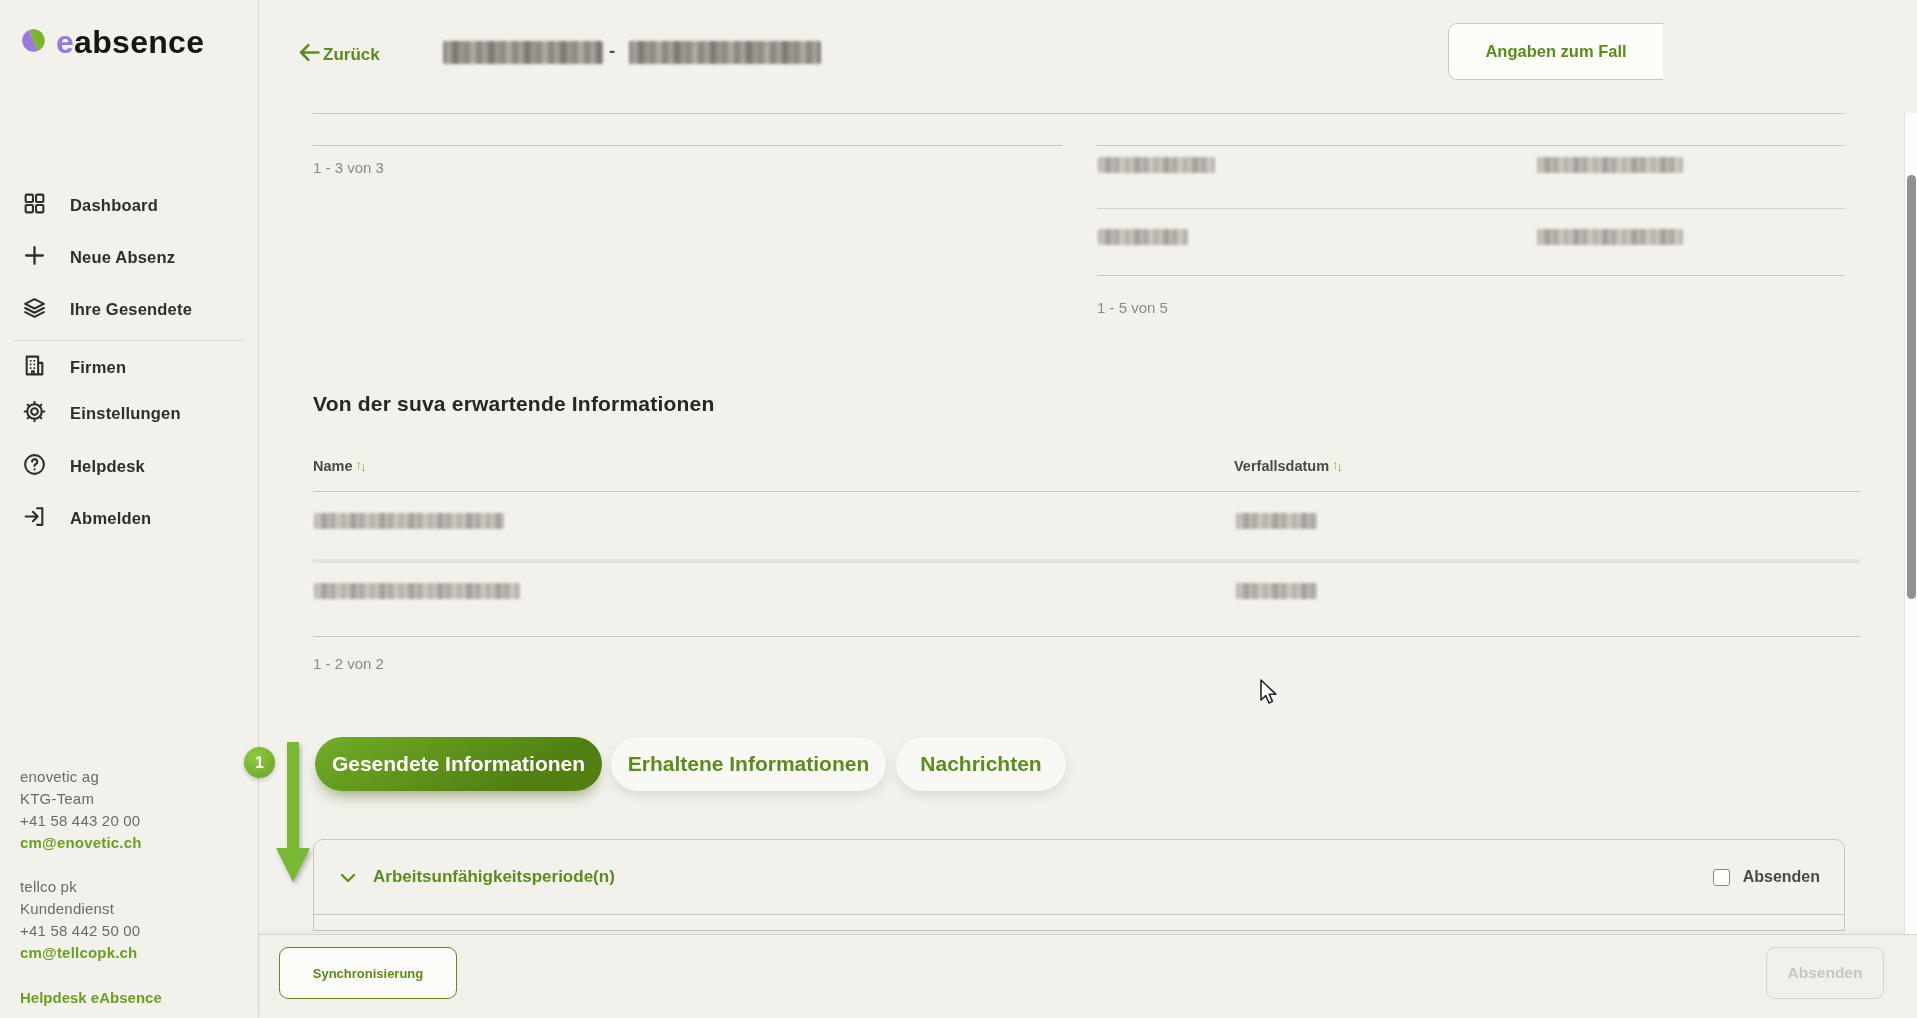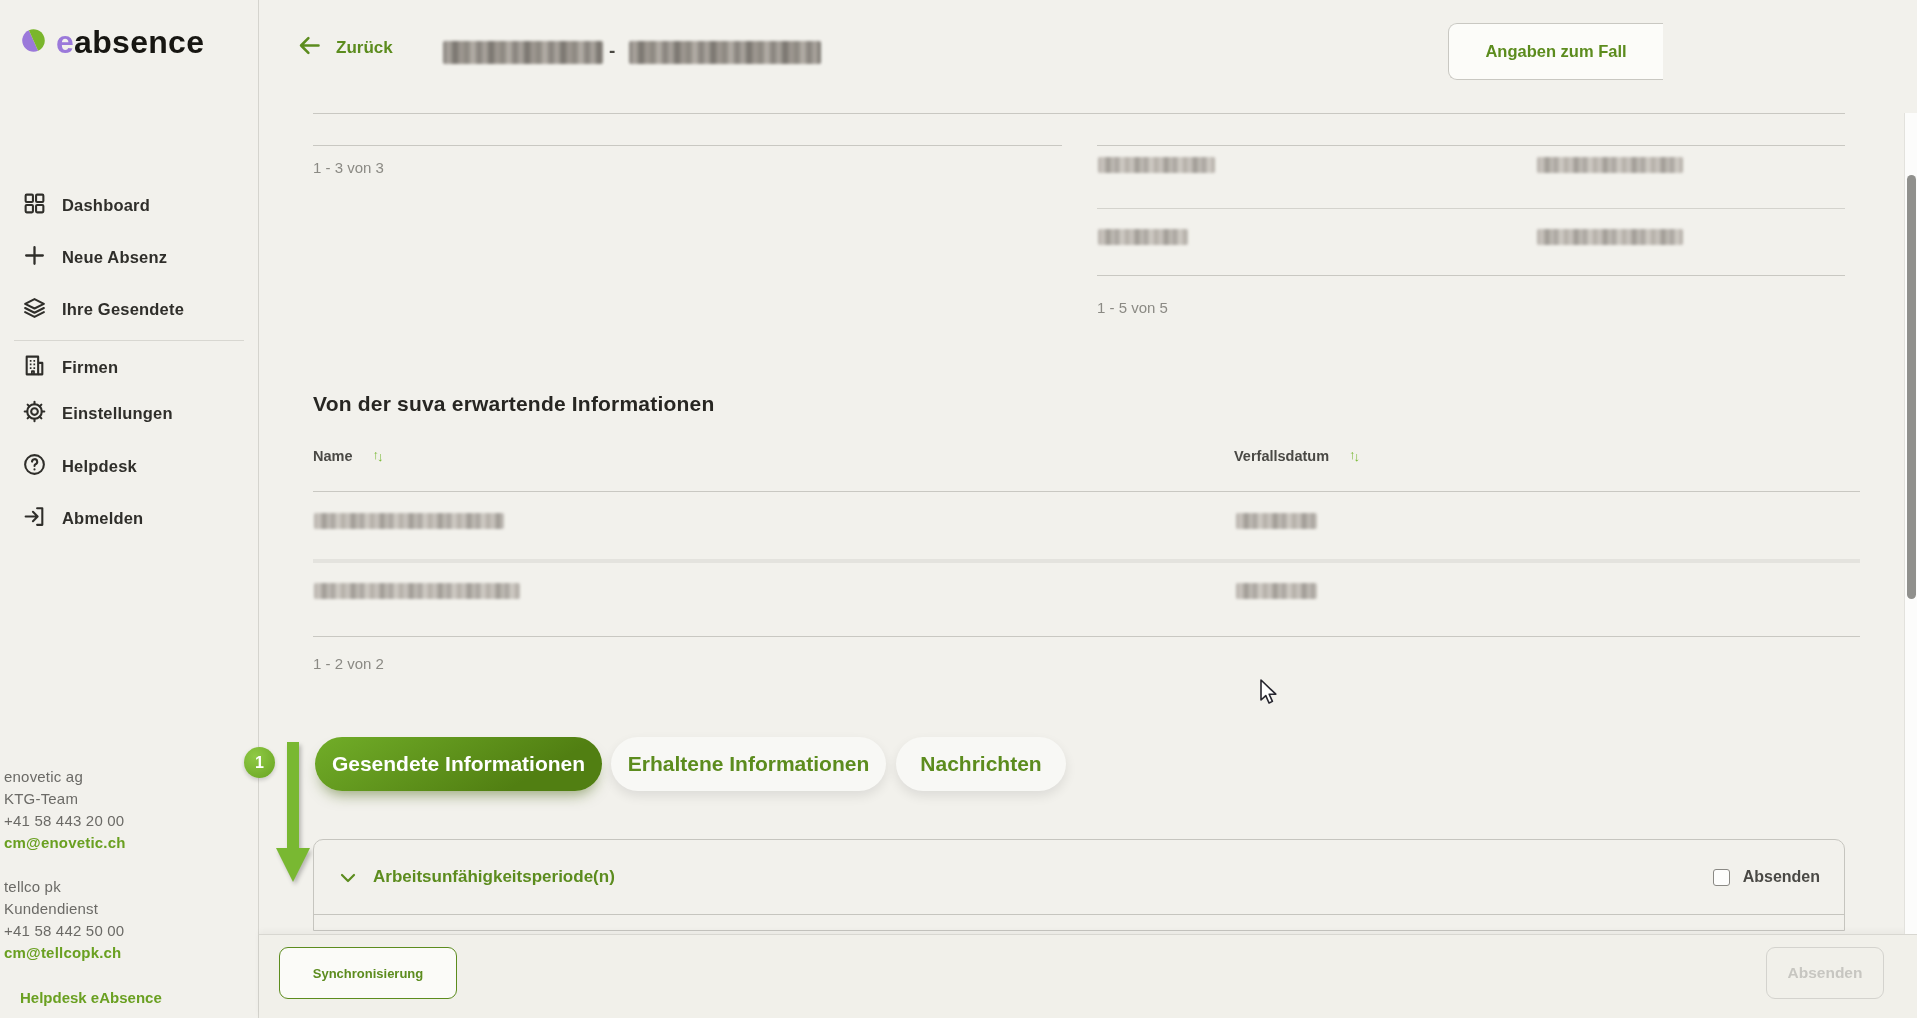--- a/index.html
+++ b/index.html
@@ -27,7 +27,7 @@
   .help-link{position:absolute;left:20px;font-size:15px}
 
   
-  .back-row{position:absolute;left:296px;top:32px;display:flex;align-items:center;gap:13px;cursor:pointer}
+  .back-row{position:absolute;left:296px;top:39px;display:flex;align-items:center;cursor:pointer}
   .back-label{font-size:17px;font-weight:700;color:#5c8c1e}
   .seg{position:absolute;left:1448px;top:23px;height:57px;display:flex;border-radius:9px}
   .seg-left{width:215px;height:100%;box-sizing:border-box;border:1px solid #c9c8c2;border-right:none;border-radius:9px 0 0 9px;

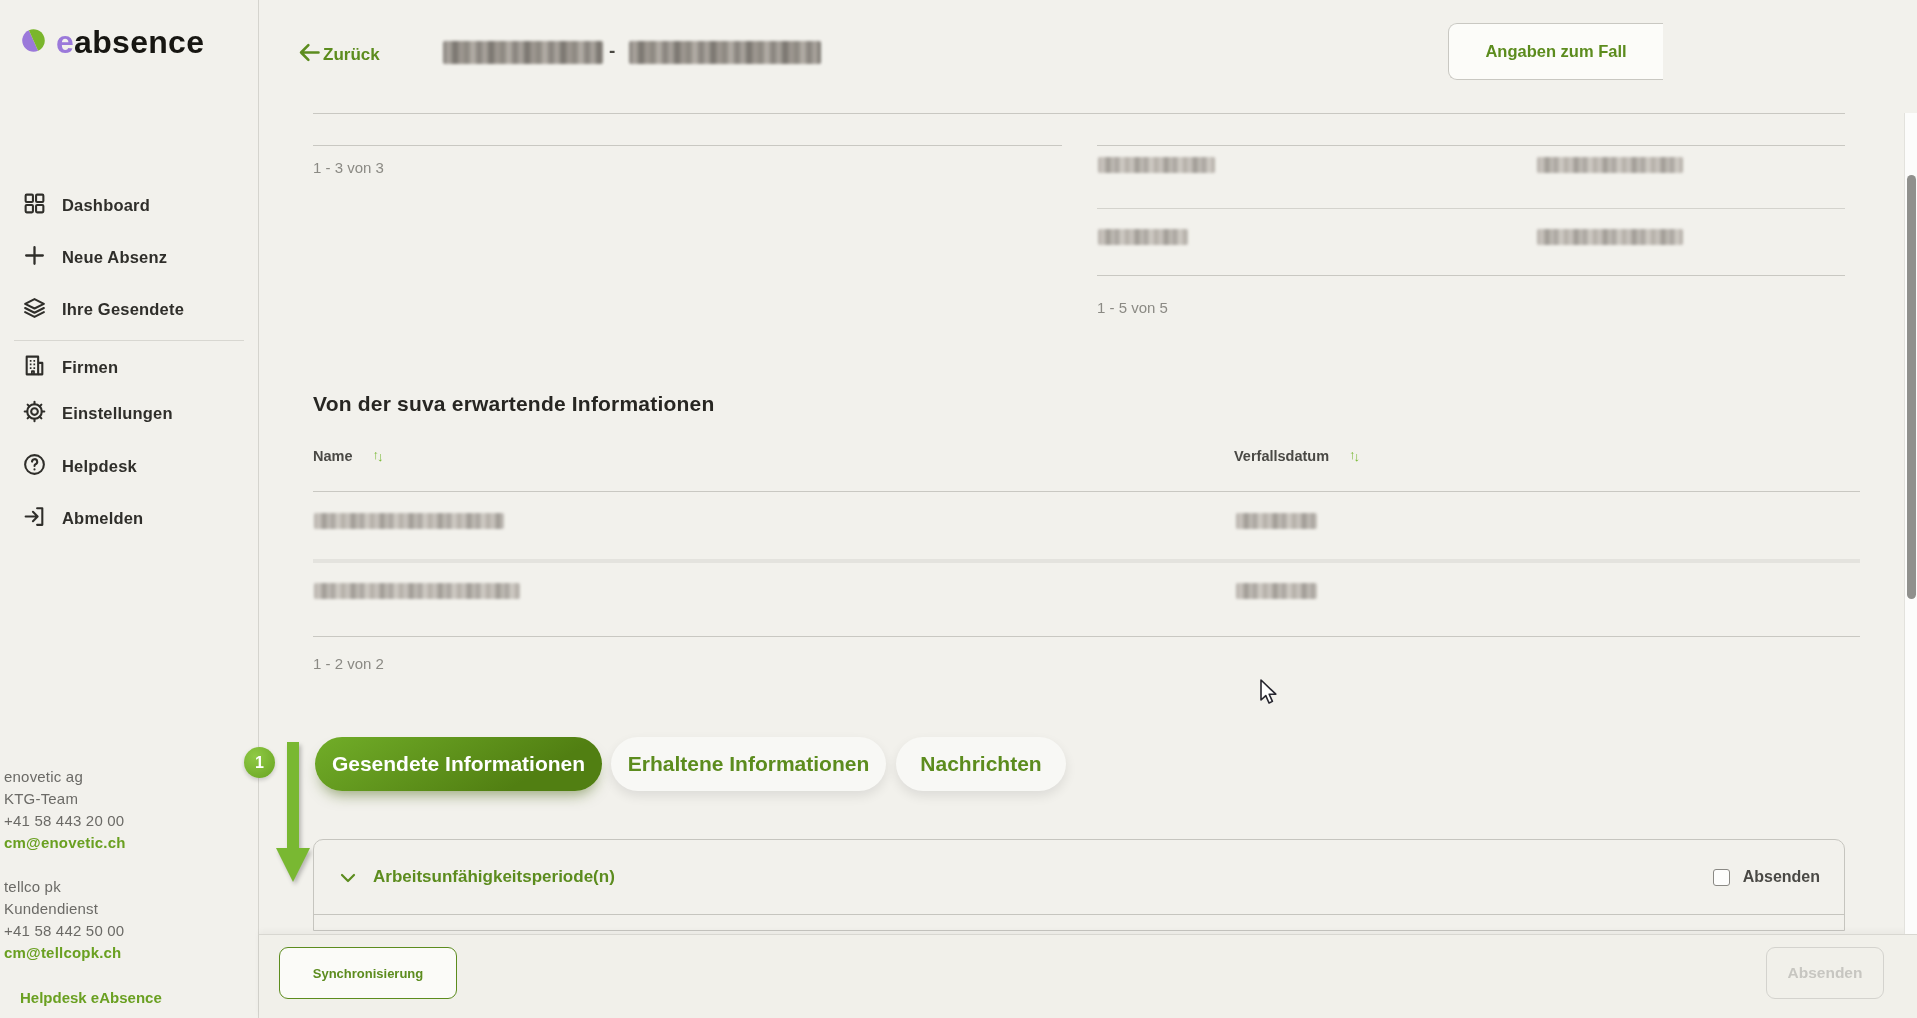--- a/index.html
+++ b/index.html
@@ -18,7 +18,7 @@
   .logo{position:absolute;left:20px;top:24px;display:flex;align-items:center;gap:9px}
   .logo-text{font-size:32px;font-weight:700;letter-spacing:.3px;color:#171612}
   .logo-text .e{color:#9b79da}
-  .nav-item{position:absolute;left:22px;height:30px;display:flex;align-items:center;gap:15px;cursor:pointer}
+  .nav-item{position:absolute;left:22px;height:30px;display:flex;align-items:center;gap:23px;cursor:pointer}
   .nav-item span.lbl{font-size:16.5px;font-weight:600;color:#2f2e2a;letter-spacing:.2px}
   .nav-item svg{flex:0 0 auto}
   .nav-divider{position:absolute;left:14px;top:340px;width:230px;height:1px;background:#d8d7d1}

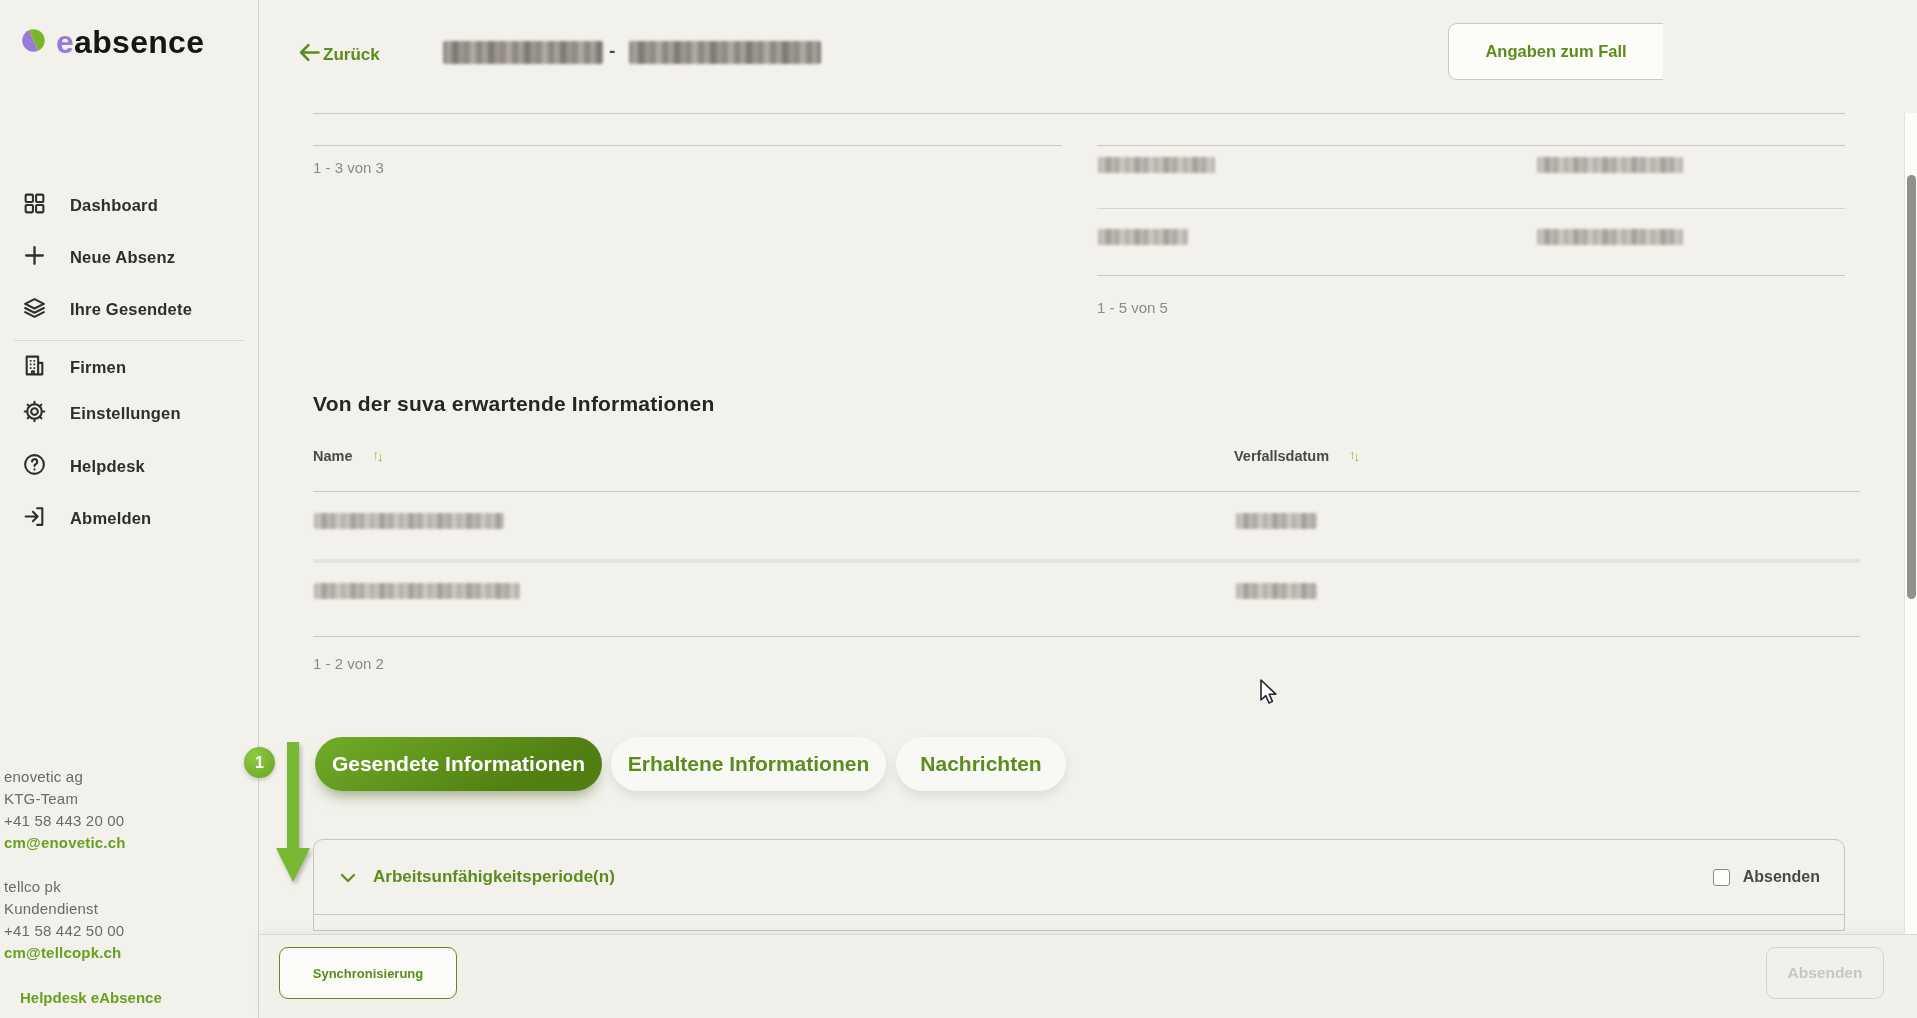--- a/index.html
+++ b/index.html
@@ -43,7 +43,7 @@
 
   
   .section-title{position:absolute;left:313px;top:392px;font-size:21px;font-weight:800;color:#272622;letter-spacing:.2px}
-  .col-head{position:absolute;top:448px;font-size:14.5px;font-weight:700;color:#4a4945;display:flex;align-items:center;gap:20px;cursor:pointer}
+  .col-head{position:absolute;top:458px;font-size:14.5px;font-weight:700;color:#4a4945;display:flex;align-items:center;gap:3px;cursor:pointer}
   .sort{color:#76b82f;font-size:13px;font-weight:700;letter-spacing:-2px;line-height:14px}
   .pager{position:absolute;font-size:15px;color:#8b8a84}
 

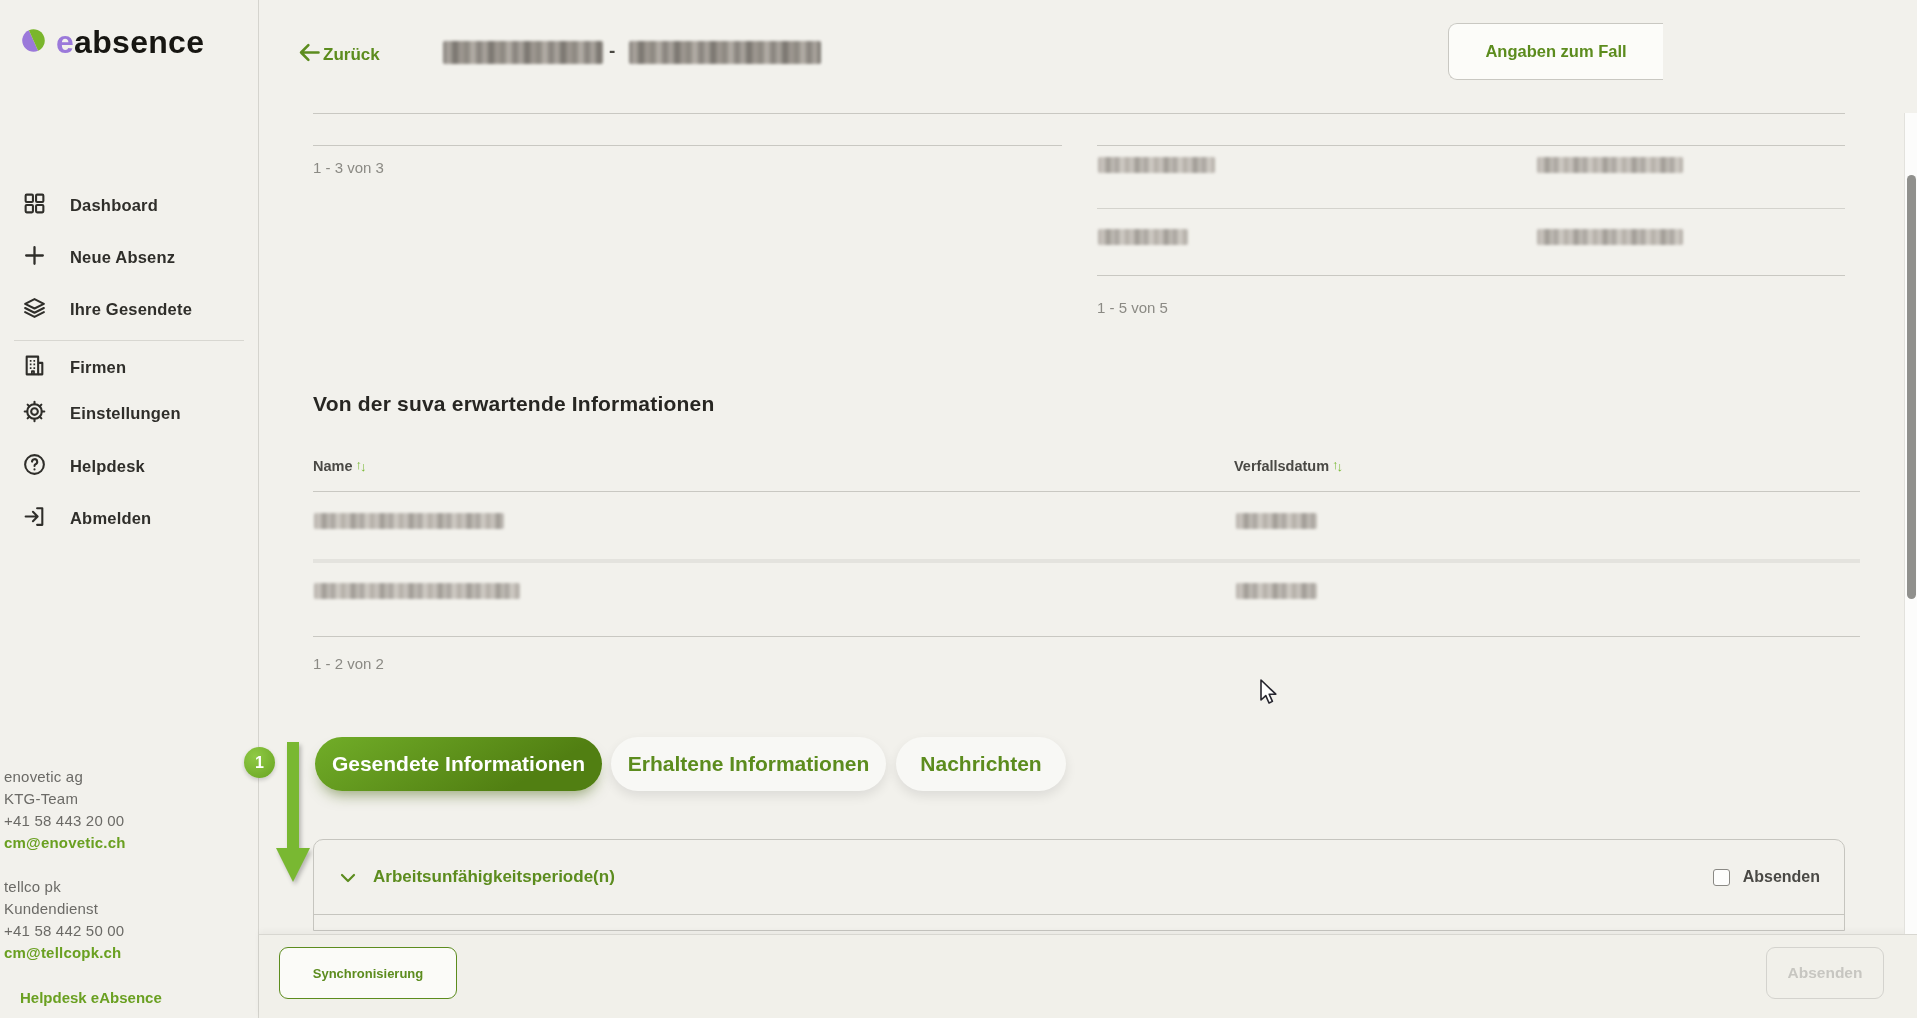--- a/index.html
+++ b/index.html
@@ -22,7 +22,7 @@
   .nav-item span.lbl{font-size:16.5px;font-weight:600;color:#2f2e2a;letter-spacing:.2px}
   .nav-item svg{flex:0 0 auto}
   .nav-divider{position:absolute;left:14px;top:340px;width:230px;height:1px;background:#d8d7d1}
-  .contact{position:absolute;left:4px;font-size:15px;line-height:22px;color:#6b6a66;letter-spacing:.2px}
+  .contact{position:absolute;left:20px;font-size:15px;line-height:22px;color:#6b6a66;letter-spacing:.2px}
   .contact .email,.help-link{color:#6aa021;font-weight:600}
   .help-link{position:absolute;left:20px;font-size:15px}
 

